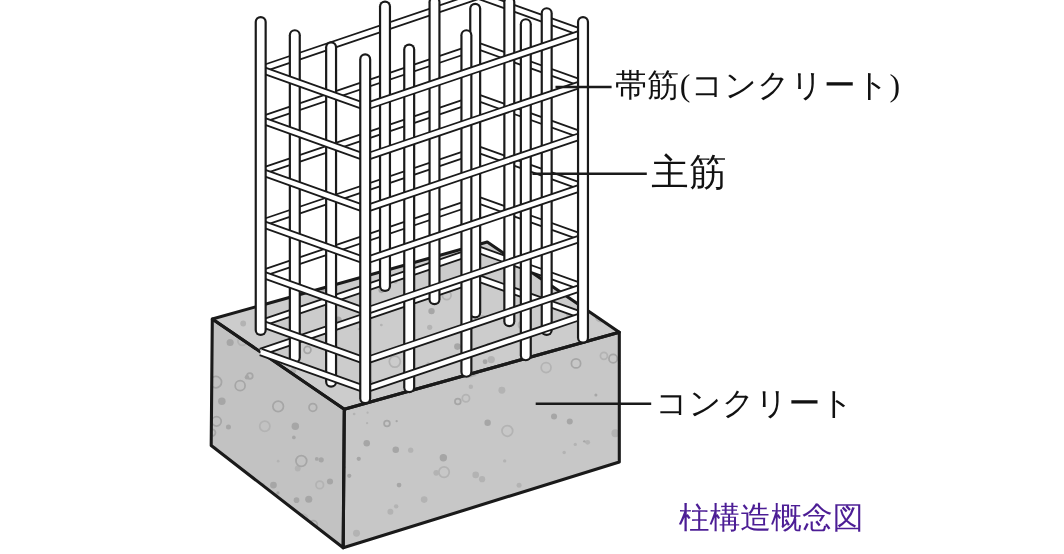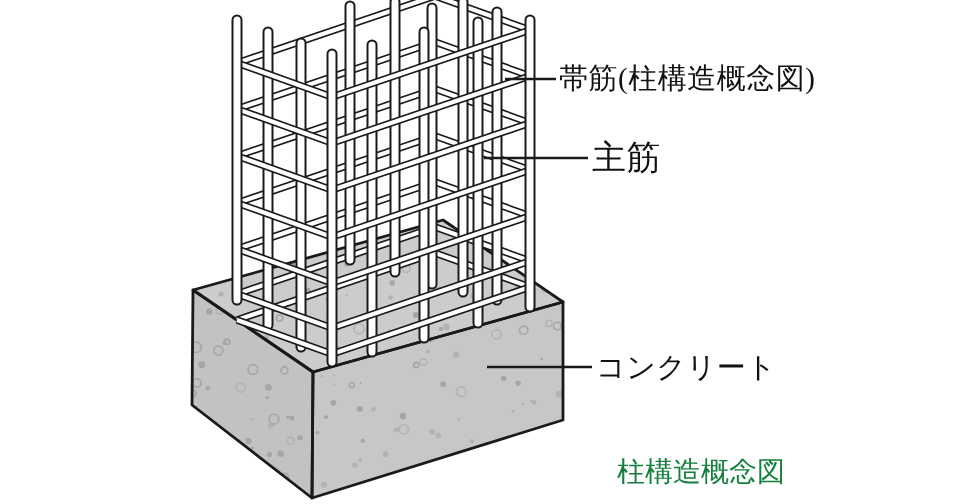--- a/index.html
+++ b/index.html
@@ -340,7 +340,7 @@
       </g>
     </svg>
 
-  <div class="lbl lbl-hoop">帯筋(柱構造概念図)</div>
+  <div class="lbl lbl-hoop">帯筋(コンクリート)</div>
   <div class="lbl lbl-main">主筋</div>
   <div class="lbl lbl-conc">コンクリート</div>
   <div class="caption">柱構造概念図</div>

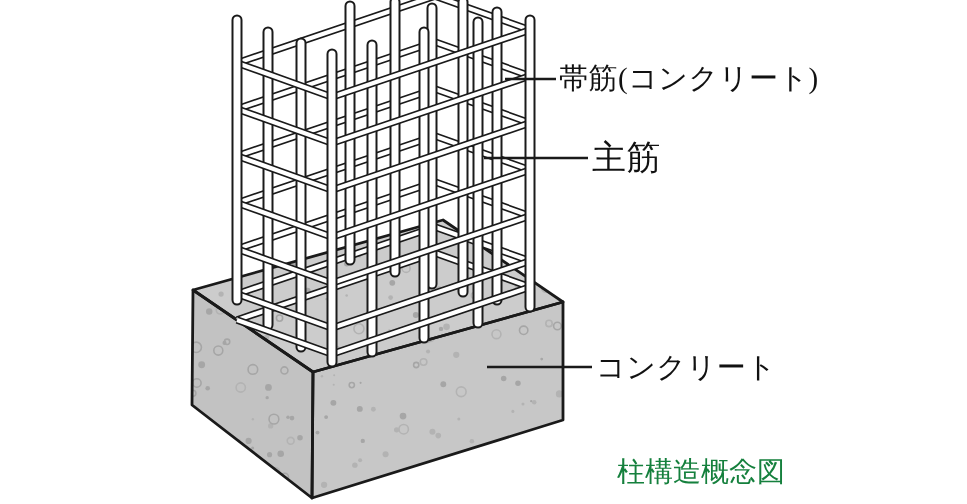--- a/index.html
+++ b/index.html
@@ -10,7 +10,7 @@
   .lbl-hoop{left:559px;top:63px;font-size:29px;line-height:30px;}
   .lbl-main{left:592px;top:143px;font-size:34px;line-height:30px;}
   .lbl-conc{left:596px;top:352px;font-size:29px;line-height:30px;}
-  .caption{left:617px;top:457px;font-size:28px;line-height:30px;position:absolute;color:#15803d;}
+  .caption{left:617px;top:457px;font-size:28px;line-height:30px;position:absolute;color:#4c1d95;}
 </style>
 </head>
 <body>

